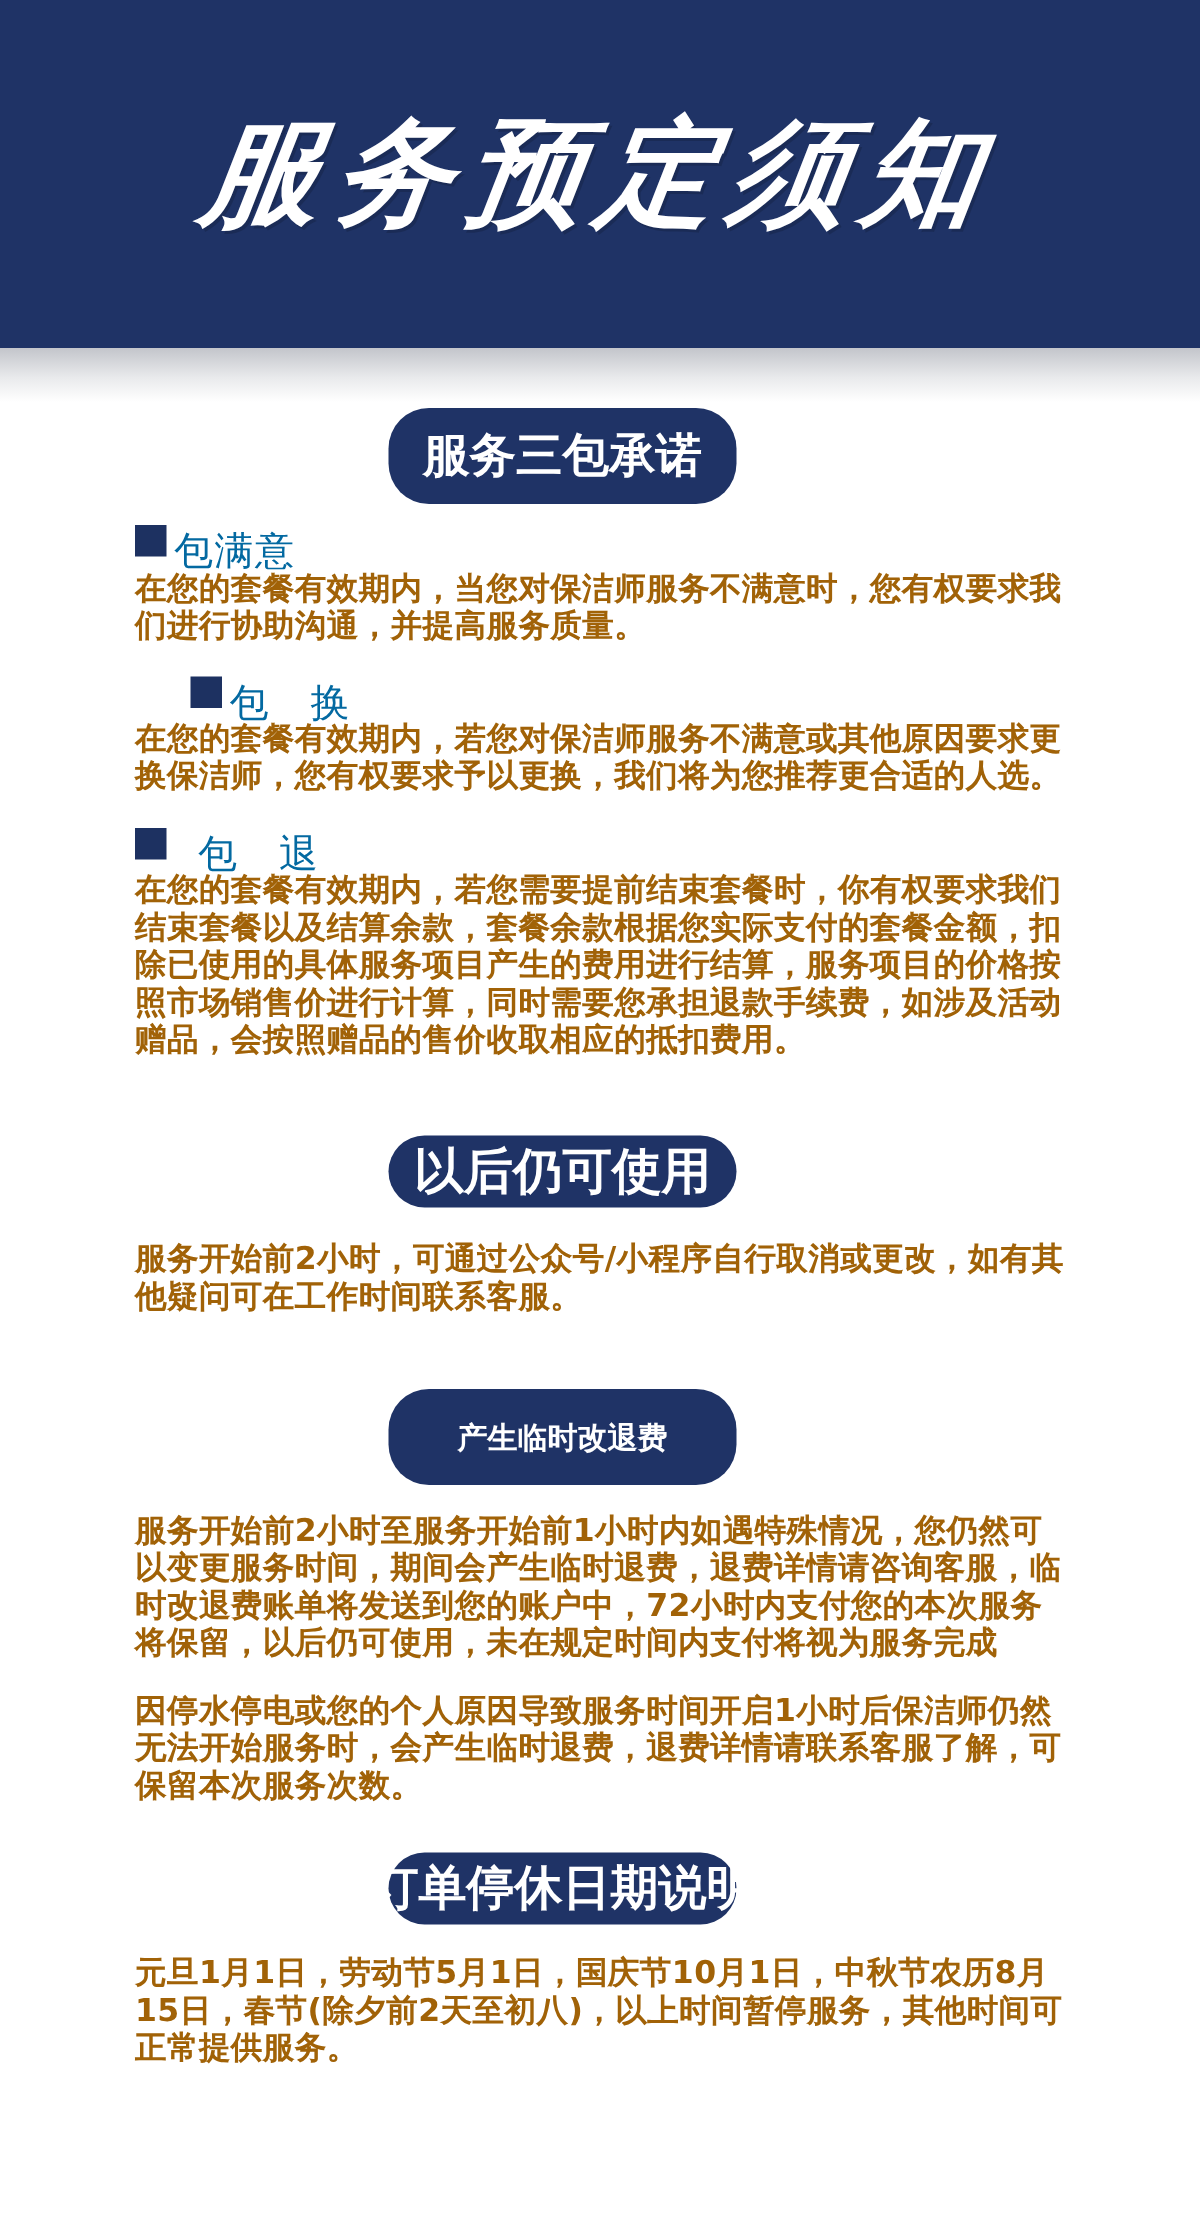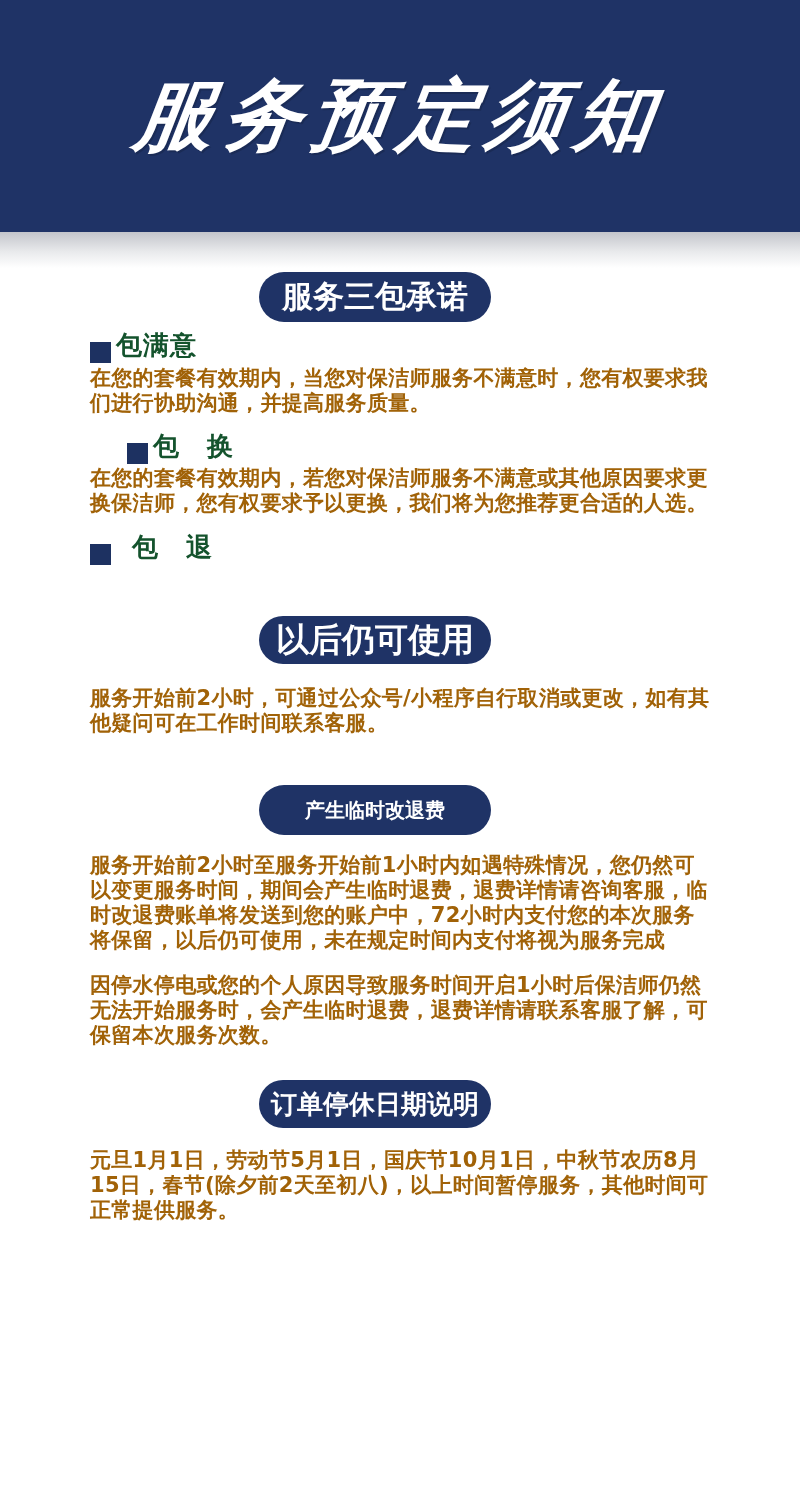--- a/index.html
+++ b/index.html
@@ -33,7 +33,7 @@
   }
   .pill {
     width: 232px;
-    height: 50px;
+    height: 64px;
     margin-left: 259px;
     background: #1f3366;
     border-radius: 27px;

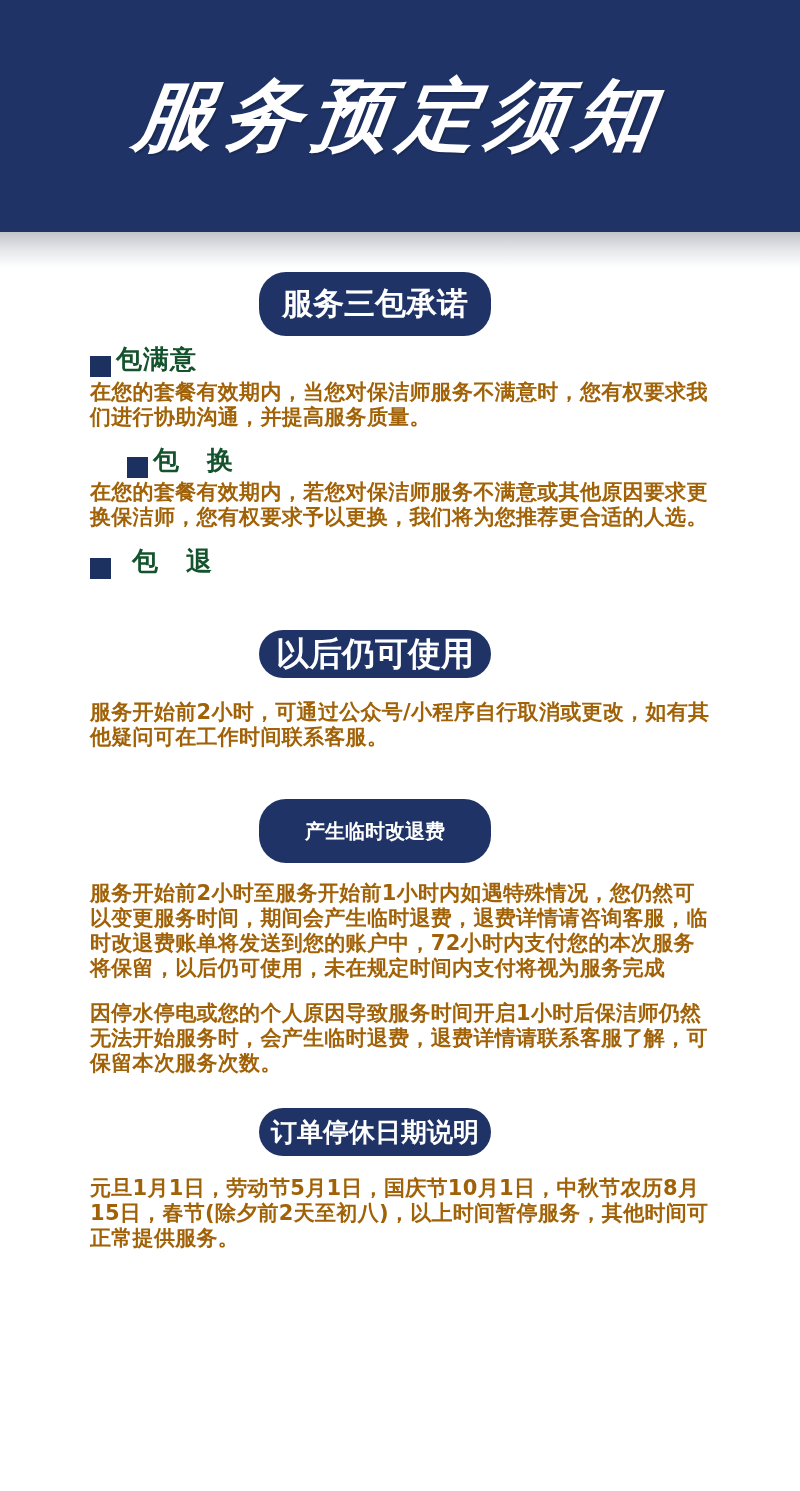--- a/index.html
+++ b/index.html
@@ -56,10 +56,10 @@
   }
   .sub-heading {
     display: flex;
-    align-items: flex-end;
-    color: #14532d;
+    align-items: flex-start;
+    color: #0369a1;
     font-size: 26px;
-    font-weight: bold;
+    font-weight: normal;
     height: 27px;
     letter-spacing: 1px;
   }

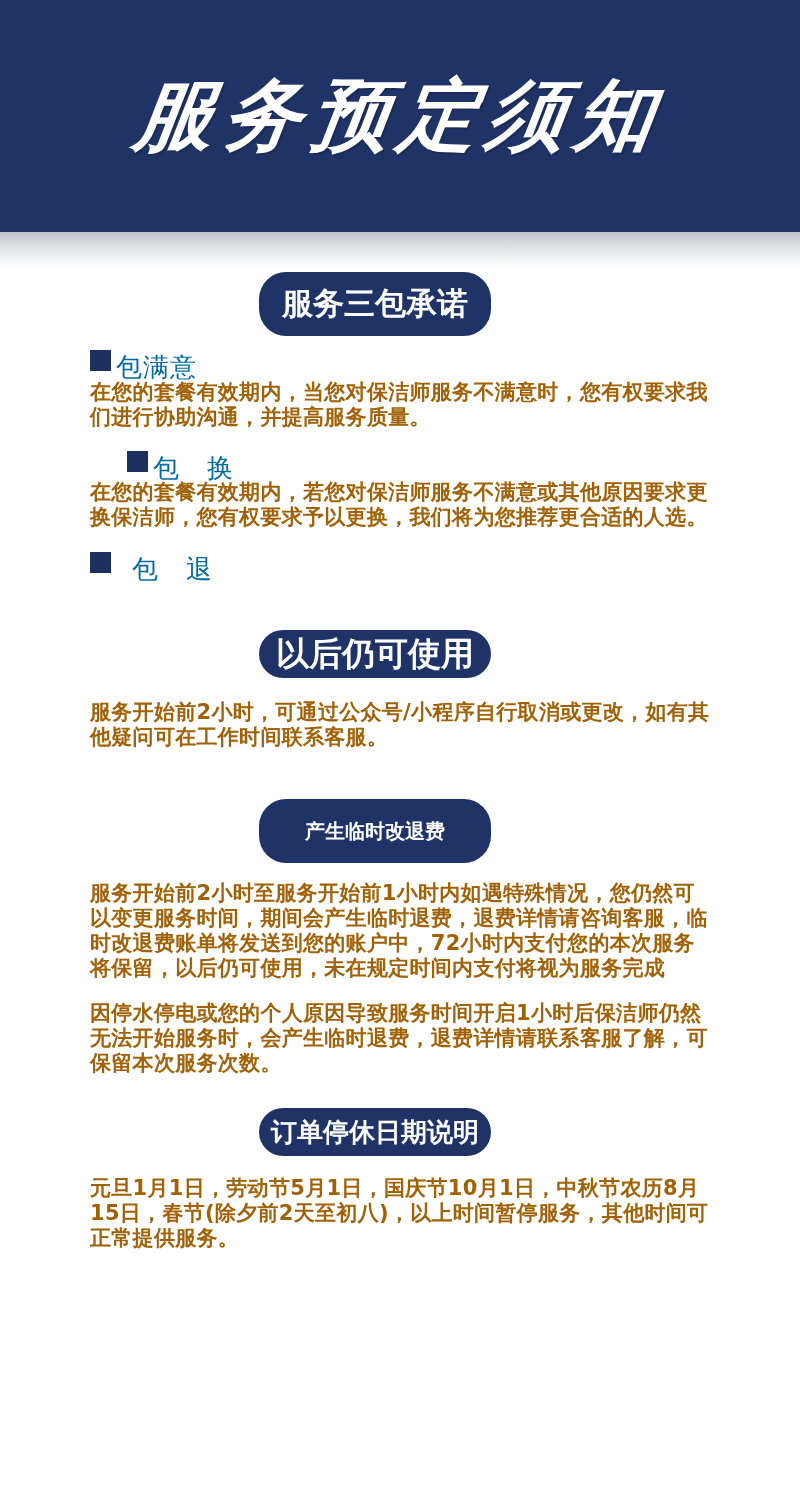--- a/index.html
+++ b/index.html
@@ -109,6 +109,7 @@
       <span class="square-bullet"></span>
       <span>包　退</span>
     </div>
+    <div class="para" style="margin-top:2px;">在您的套餐有效期内，若您需要提前结束套餐时，你有权要求我们结束套餐以及结算余款，套餐余款根据您实际支付的套餐金额，扣除已使用的具体服务项目产生的费用进行结算，服务项目的价格按照市场销售价进行计算，同时需要您承担退款手续费，如涉及活动赠品，会按照赠品的售价收取相应的抵扣费用。</div>
   </div>
 
   <div class="pill fs33 h48" style="margin-top:51px;">以后仍可使用</div>

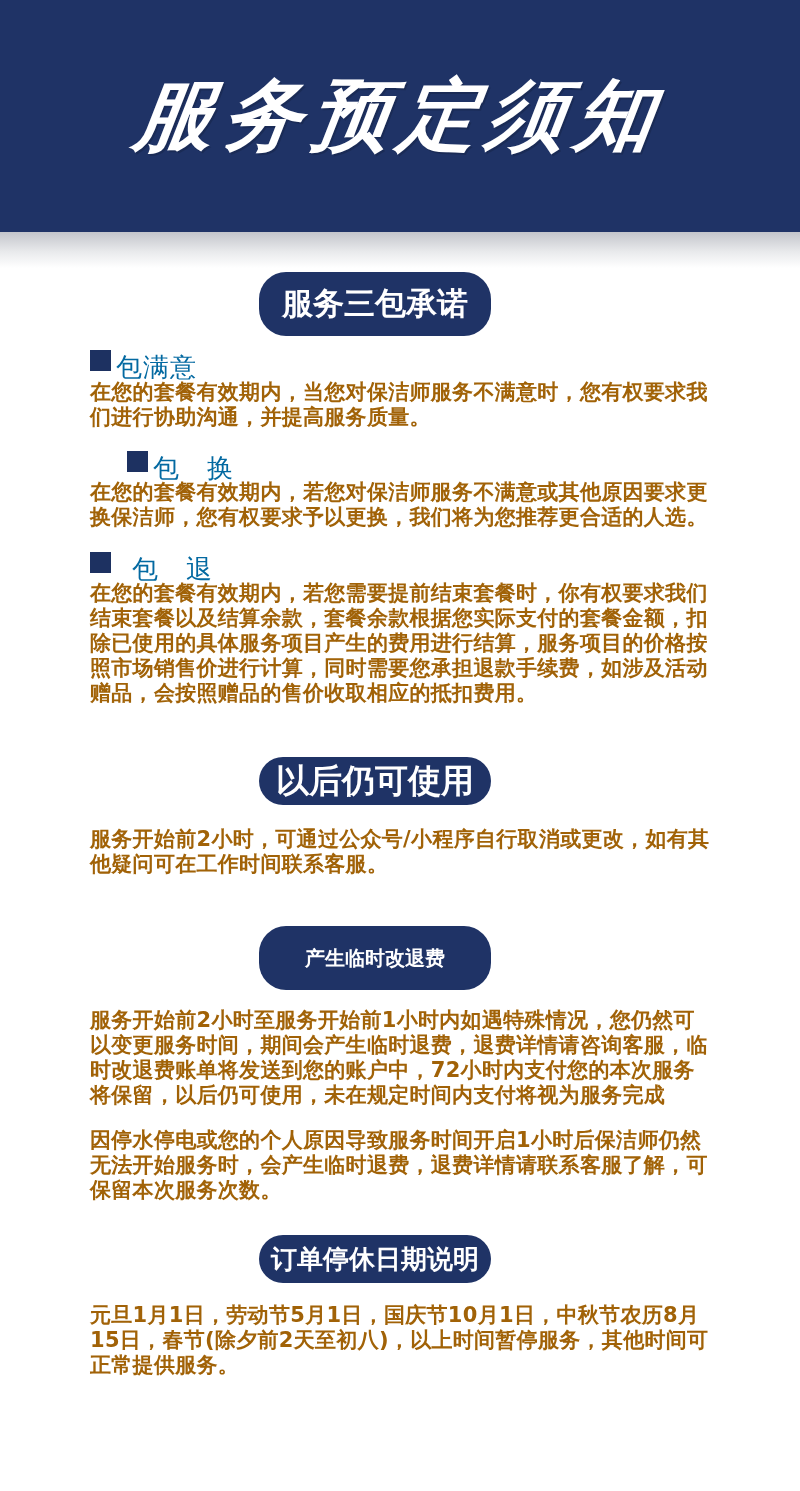--- a/index.html
+++ b/index.html
@@ -49,7 +49,7 @@
   .fs33 { font-size: 33px; }
   .fs31 { font-size: 31px; }
   .fs29 { font-size: 20px; }
-  .fs26 { font-size: 26px; letter-spacing: 0px; }
+  .fs26 { font-size: 32px; letter-spacing: 0px; }
   .content {
     margin-left: 90px;
     width: 622px;

